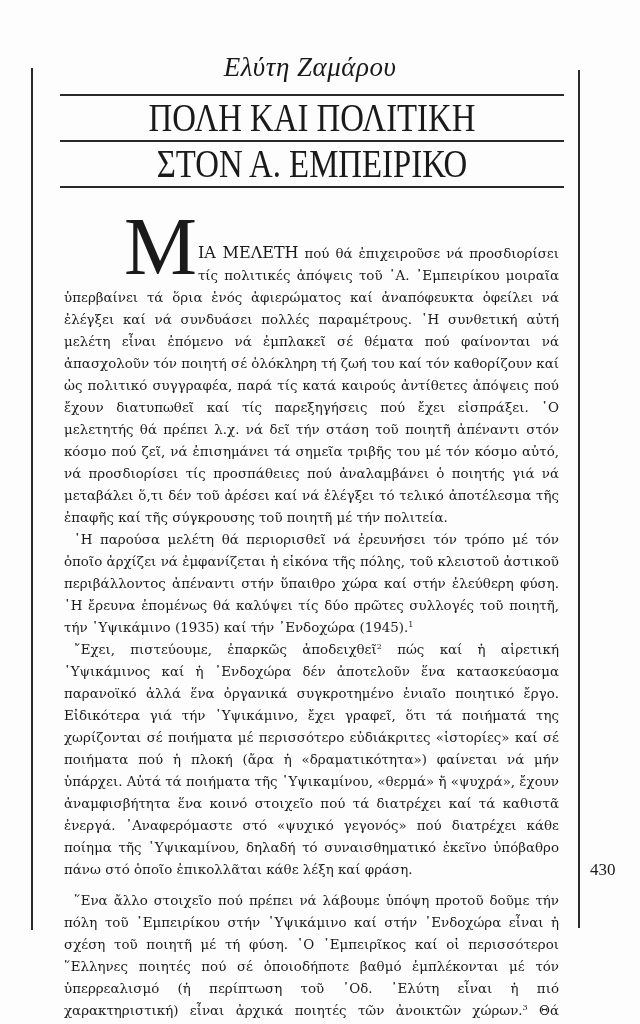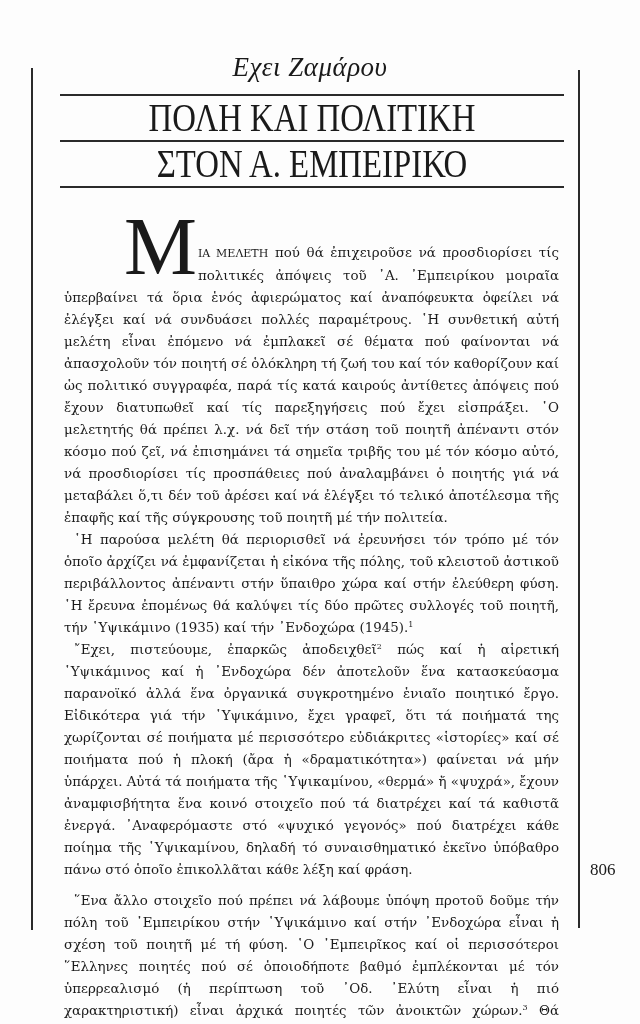--- a/index.html
+++ b/index.html
@@ -43,7 +43,7 @@
 <div class="vline-left"></div>
 <div class="vline-right"></div>
 
-<div class="author">Εχει Ζαμάρου</div>
+<div class="author">Ελύτη Ζαμάρου</div>
 <div class="hrule" style="top:94px"></div>
 <div class="title-line" style="top:94px">ΠΟΛΗ ΚΑΙ ΠΟΛΙΤΙΚΗ</div>
 <div class="hrule" style="top:140px"></div>

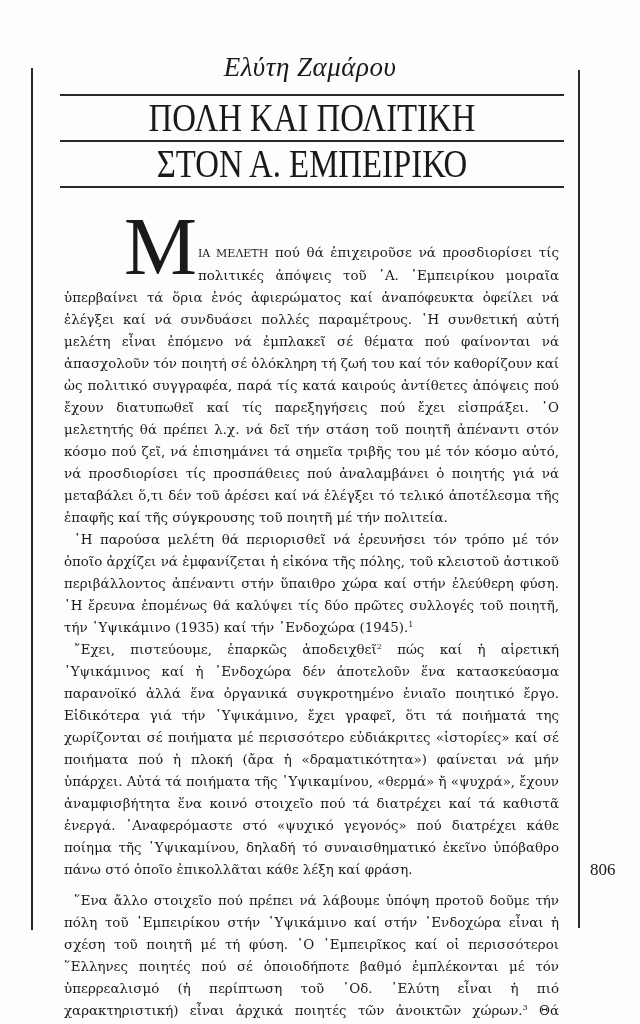--- a/index.html
+++ b/index.html
@@ -30,7 +30,7 @@
       float: left; font-family: "Liberation Serif", serif; font-size: 82px; line-height: 62px;
       margin: -4px 0 0 60px; padding-right: 1px;
     }
-    .sc { font-variant: small-caps; font-size: 11px; }
+    .sc { font-variant: small-caps; font-size: 16px; }
     .it { }
     sup { font-size: 8px; line-height: 0; }
     .page-number {

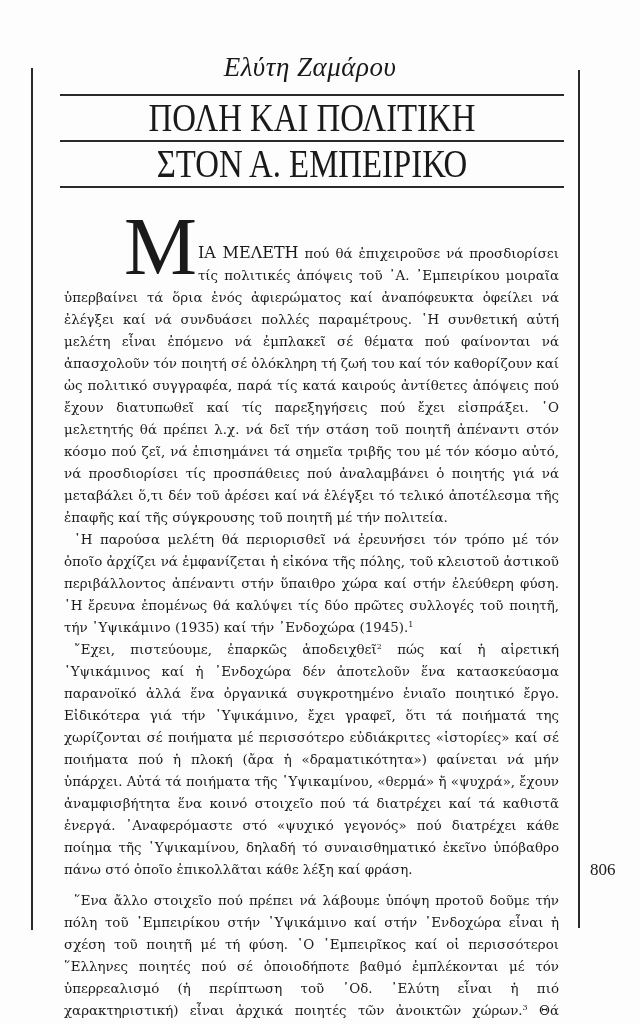--- a/index.html
+++ b/index.html
@@ -60,6 +60,6 @@
   <p class="indent gap"><span>῞Ενα ἄλλο στοιχεῖο πού πρέπει νά λάβουμε ὑπόψη προτοῦ δοῦμε τήν πόλη τοῦ ᾿Εμπειρίκου στήν </span><span class="it">῾Υψικάμινο</span><span> καί στήν </span><span class="it">᾿Ενδοχώρα</span><span> εἶναι ἡ σχέση τοῦ ποιητῆ μέ τή φύση. ῾Ο ᾿Εμπειρῖκος καί οἱ περισσότεροι ῞Ελληνες ποιητές πού σέ ὁποιοδήποτε βαθμό ἐμπλέκονται μέ τόν ὑπερρεαλισμό (ἡ περίπτωση τοῦ ᾿Οδ. ᾿Ελύτη εἶναι ἡ πιό χαρακτηριστική) εἶναι ἀρχικά ποιητές τῶν ἀνοικτῶν χώρων.</span><sup>3</sup><span> Θά λέγαμε ὅτι οἱ</span></p>
 </div>
 
-<div class="page-number">806</div>
+<div class="page-number">430</div>
 
 </body></html>

